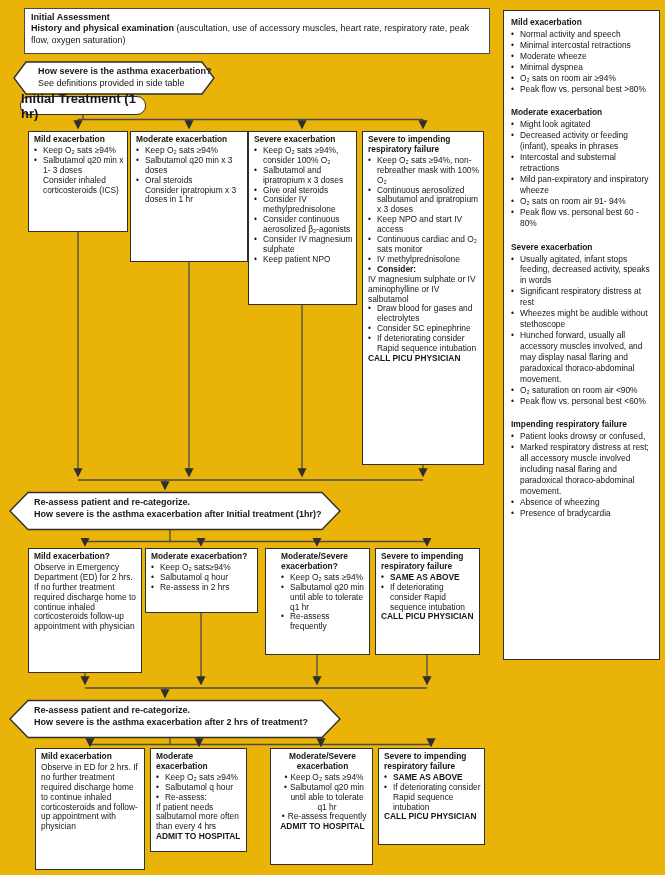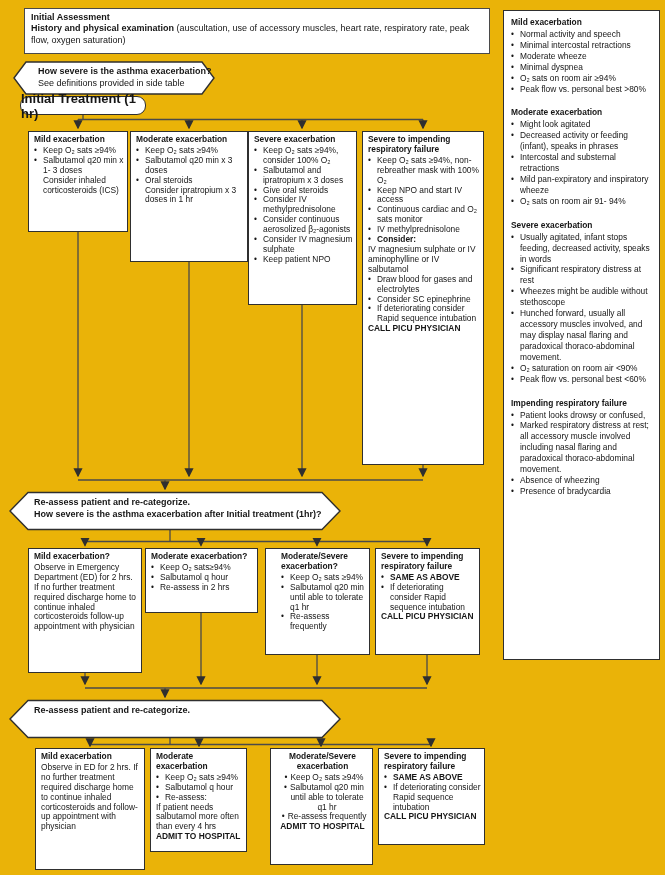--- a/index.html
+++ b/index.html
@@ -149,6 +149,7 @@
     <div class="bt">Severe to impending respiratory failure</div>
     <div>
         <div class="it bu"><span class="mk">•</span><span>Keep O₂ sats ≥94%, non-rebreather mask with 100% O₂</span></div>
+        <div class="it bu"><span class="mk">•</span><span>Continuous aerosolized salbutamol and ipratropium x 3 doses</span></div>
         <div class="it bu"><span class="mk">•</span><span>Keep NPO and start IV access</span></div>
         <div class="it bu"><span class="mk">•</span><span>Continuous cardiac and O₂ sats monitor</span></div>
         <div class="it bu"><span class="mk">•</span><span>IV methylprednisolone</span></div>

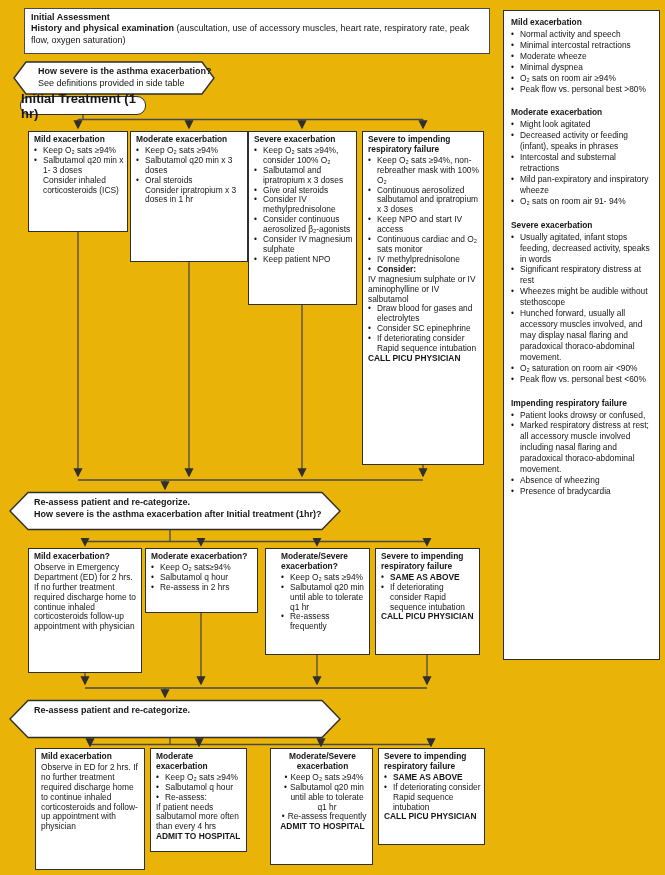--- a/index.html
+++ b/index.html
@@ -256,6 +256,7 @@
           <div class="it bu"><span class="mk">•</span><span>Intercostal and substernal retractions</span></div>
           <div class="it bu"><span class="mk">•</span><span>Mild pan-expiratory and inspiratory wheeze</span></div>
           <div class="it bu"><span class="mk">•</span><span>O₂ sats on room air 91- 94%</span></div>
+          <div class="it bu"><span class="mk">•</span><span>Peak flow vs. personal best 60 - 80%</span></div>
         </div>
     </div>
     <div class="sect">

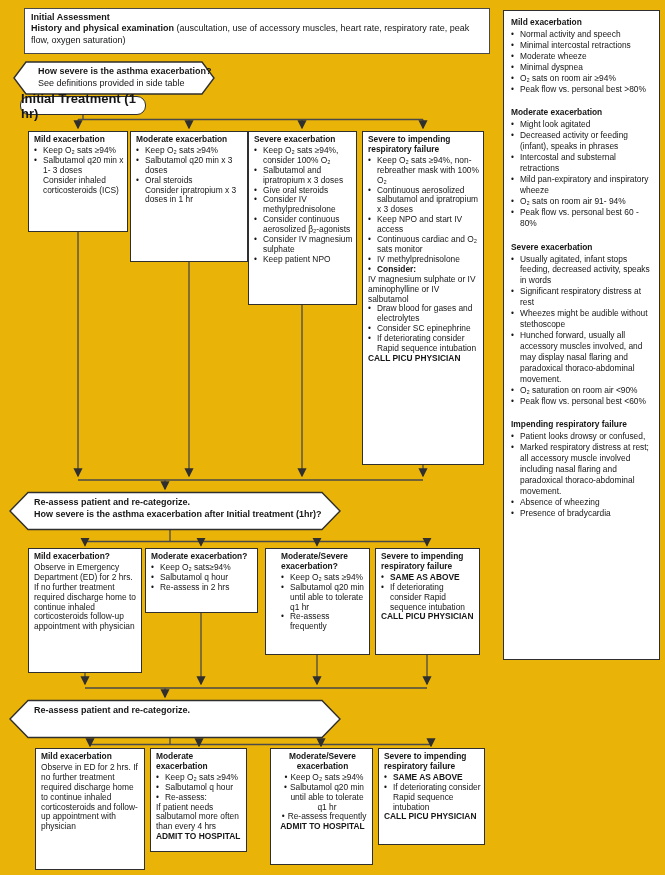--- a/index.html
+++ b/index.html
@@ -200,6 +200,7 @@
 
   <div class="hexTxt" style="left:10px;top:700px;width:330px;height:38px;">
     <div class="h1">Re-assess patient and re-categorize.</div>
+    <div class="h2">How severe is the asthma exacerbation after 2 hrs of treatment?</div>
   </div>
 
   <div class="fbox" style="left:35px;top:748px;width:110px;height:122px;">

